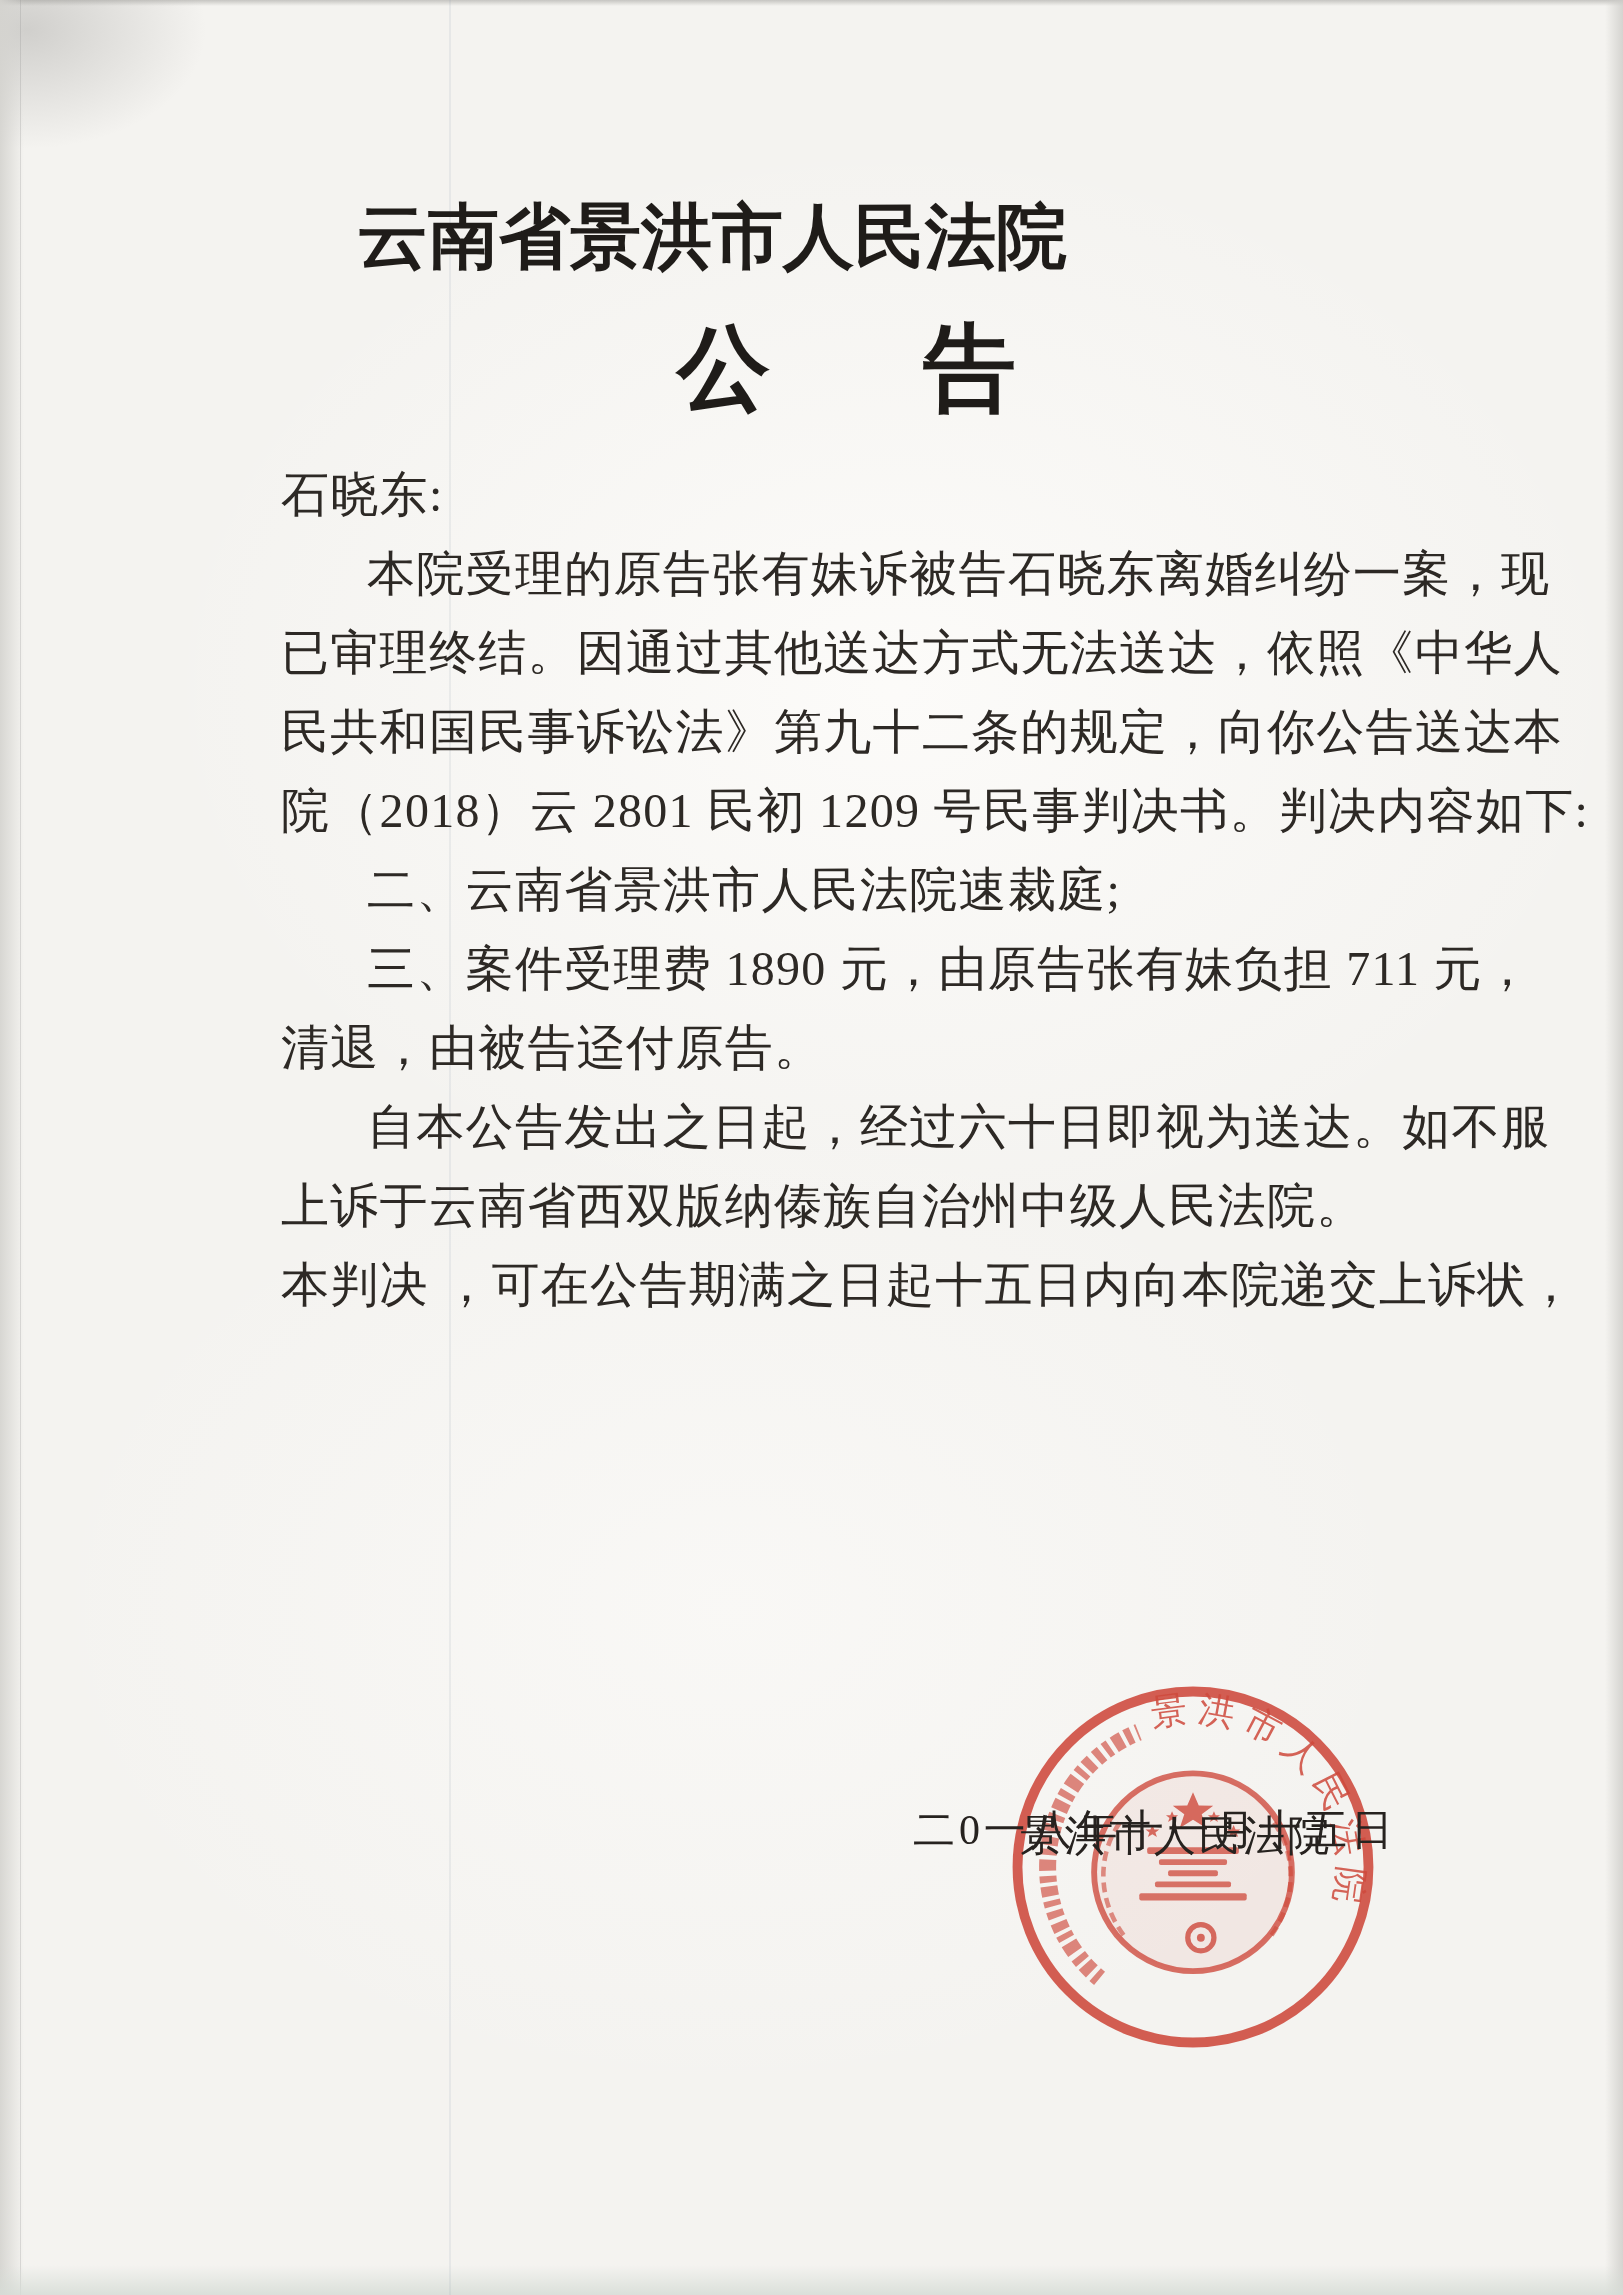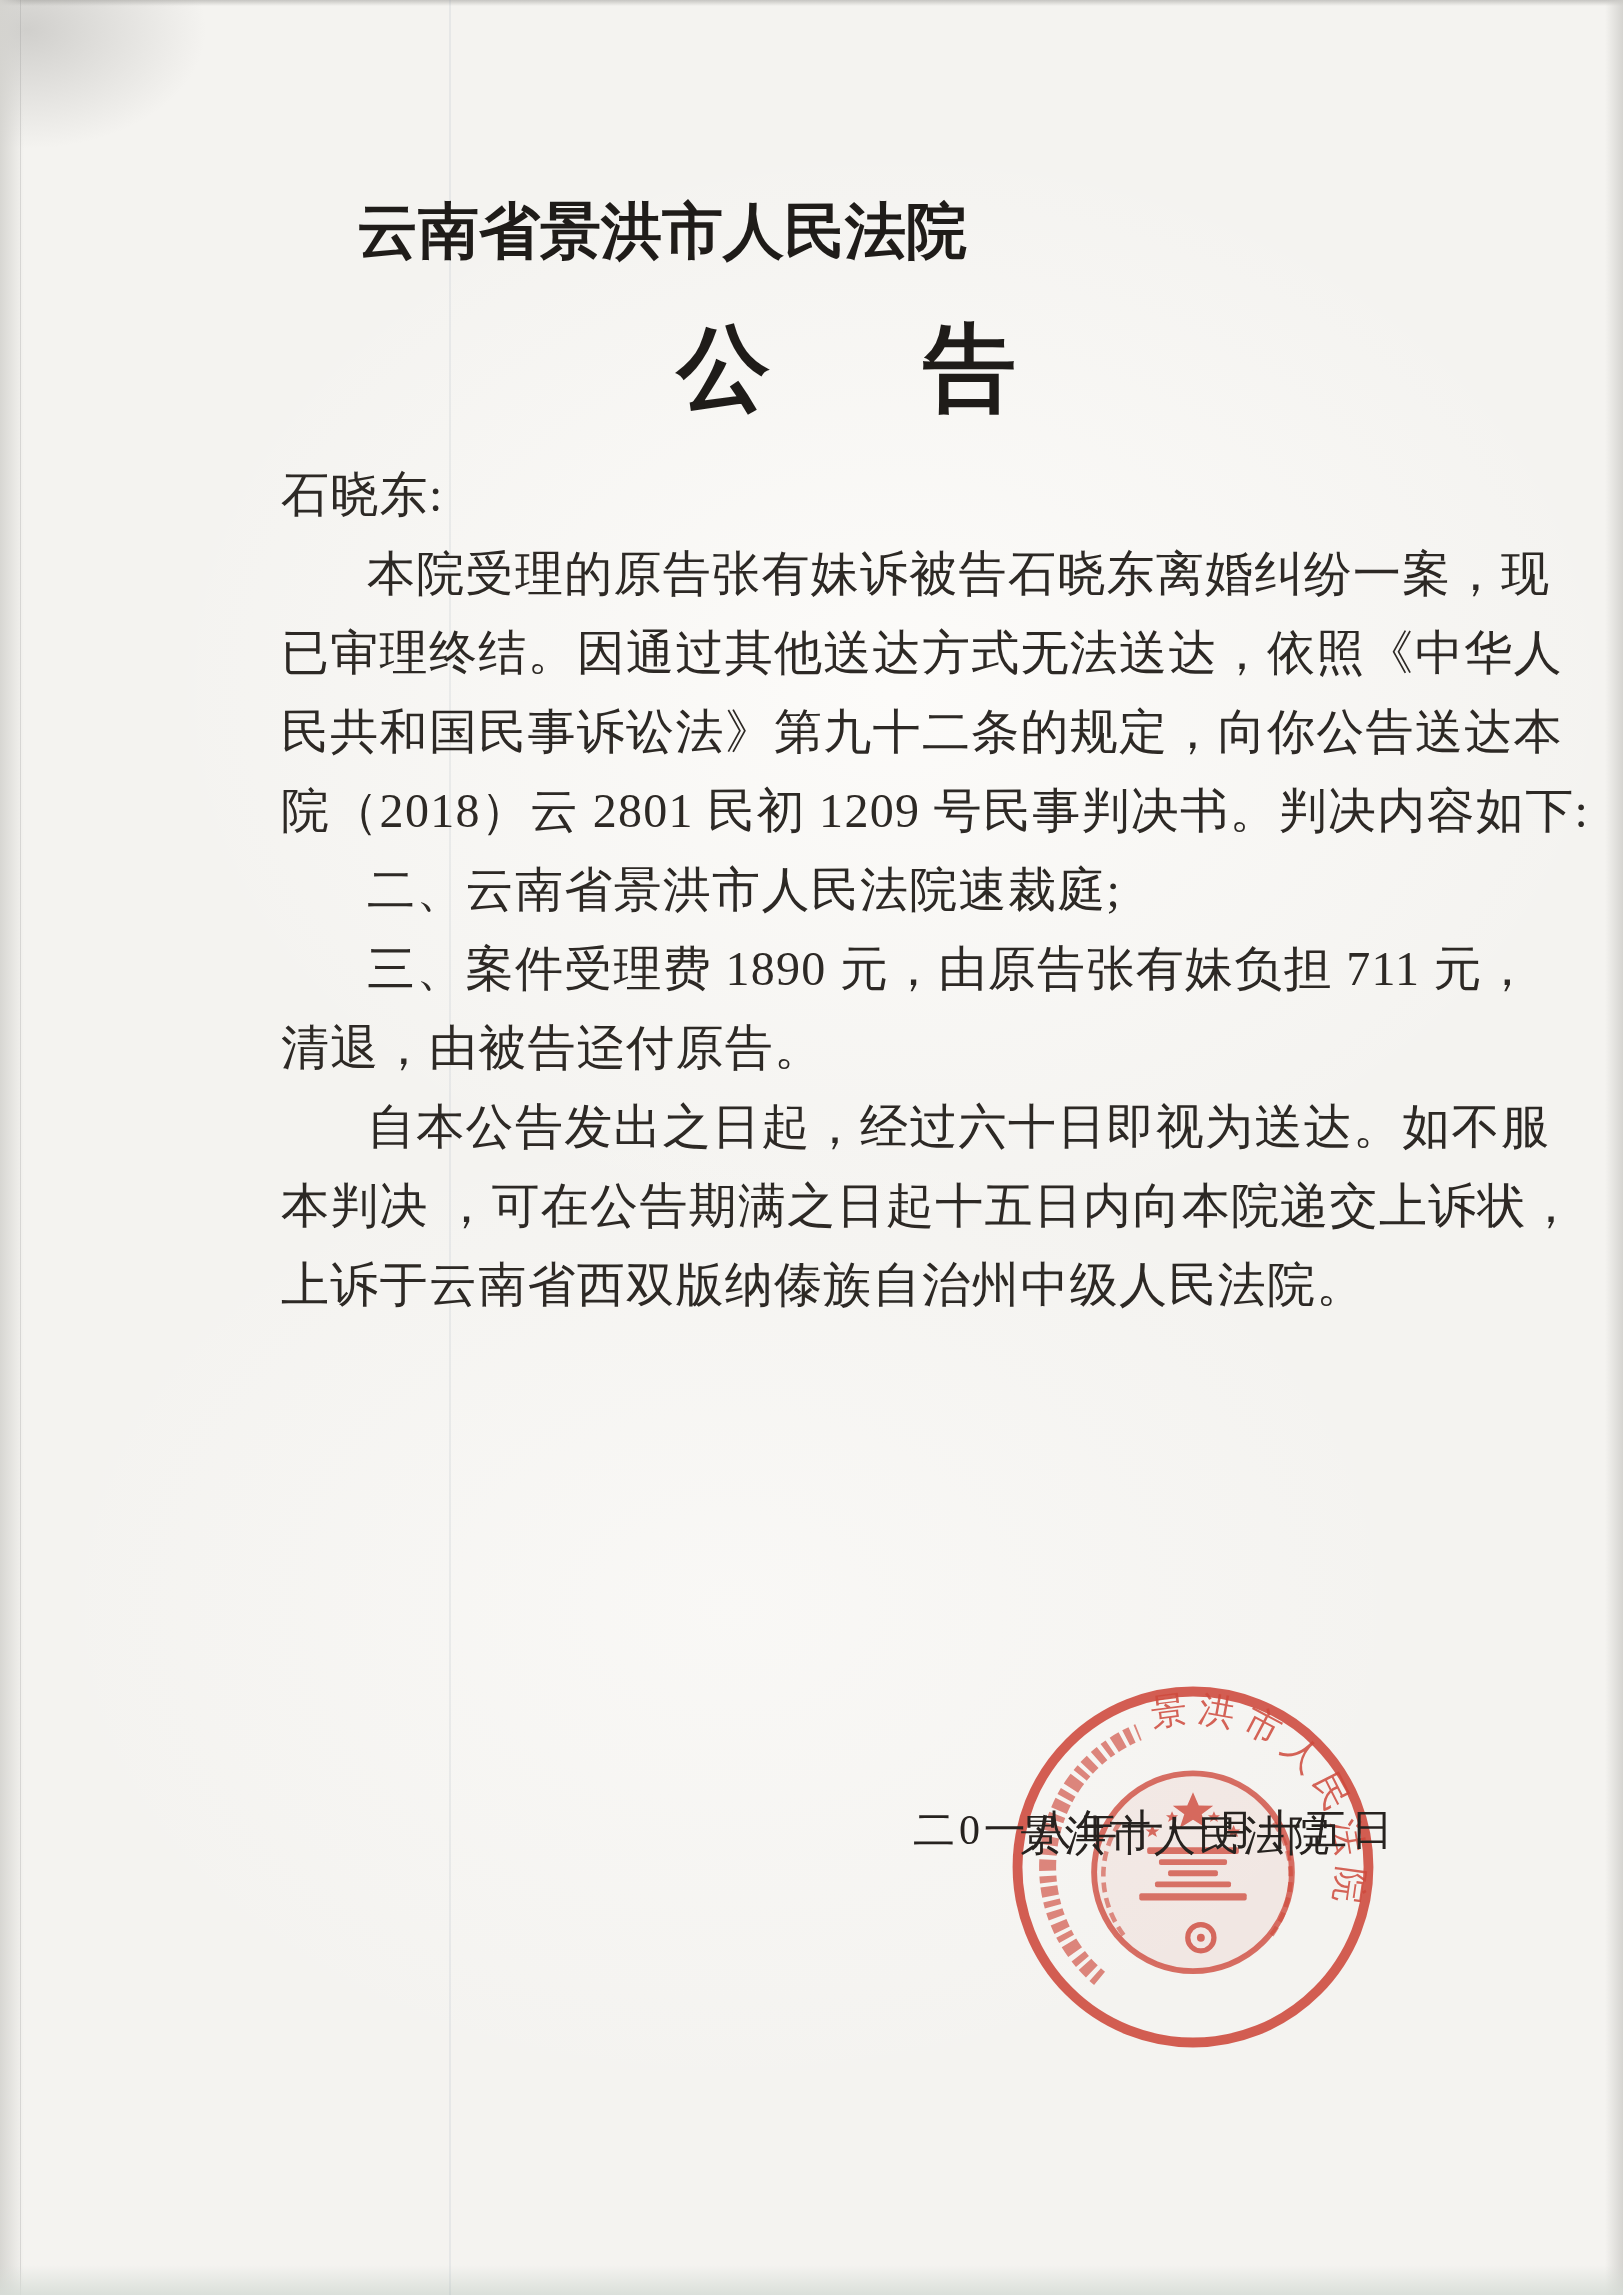--- a/index.html
+++ b/index.html
@@ -31,7 +31,7 @@
 
   .doc-title {
     position:absolute; left:357px; top:195px;
-    font-size:61px; font-weight:bold; color:#1f1c19;
+    font-size:71px; font-weight:bold; color:#1f1c19;
     letter-spacing:0px; line-height:1.2; white-space:pre;
   }
   .doc-subtitle {

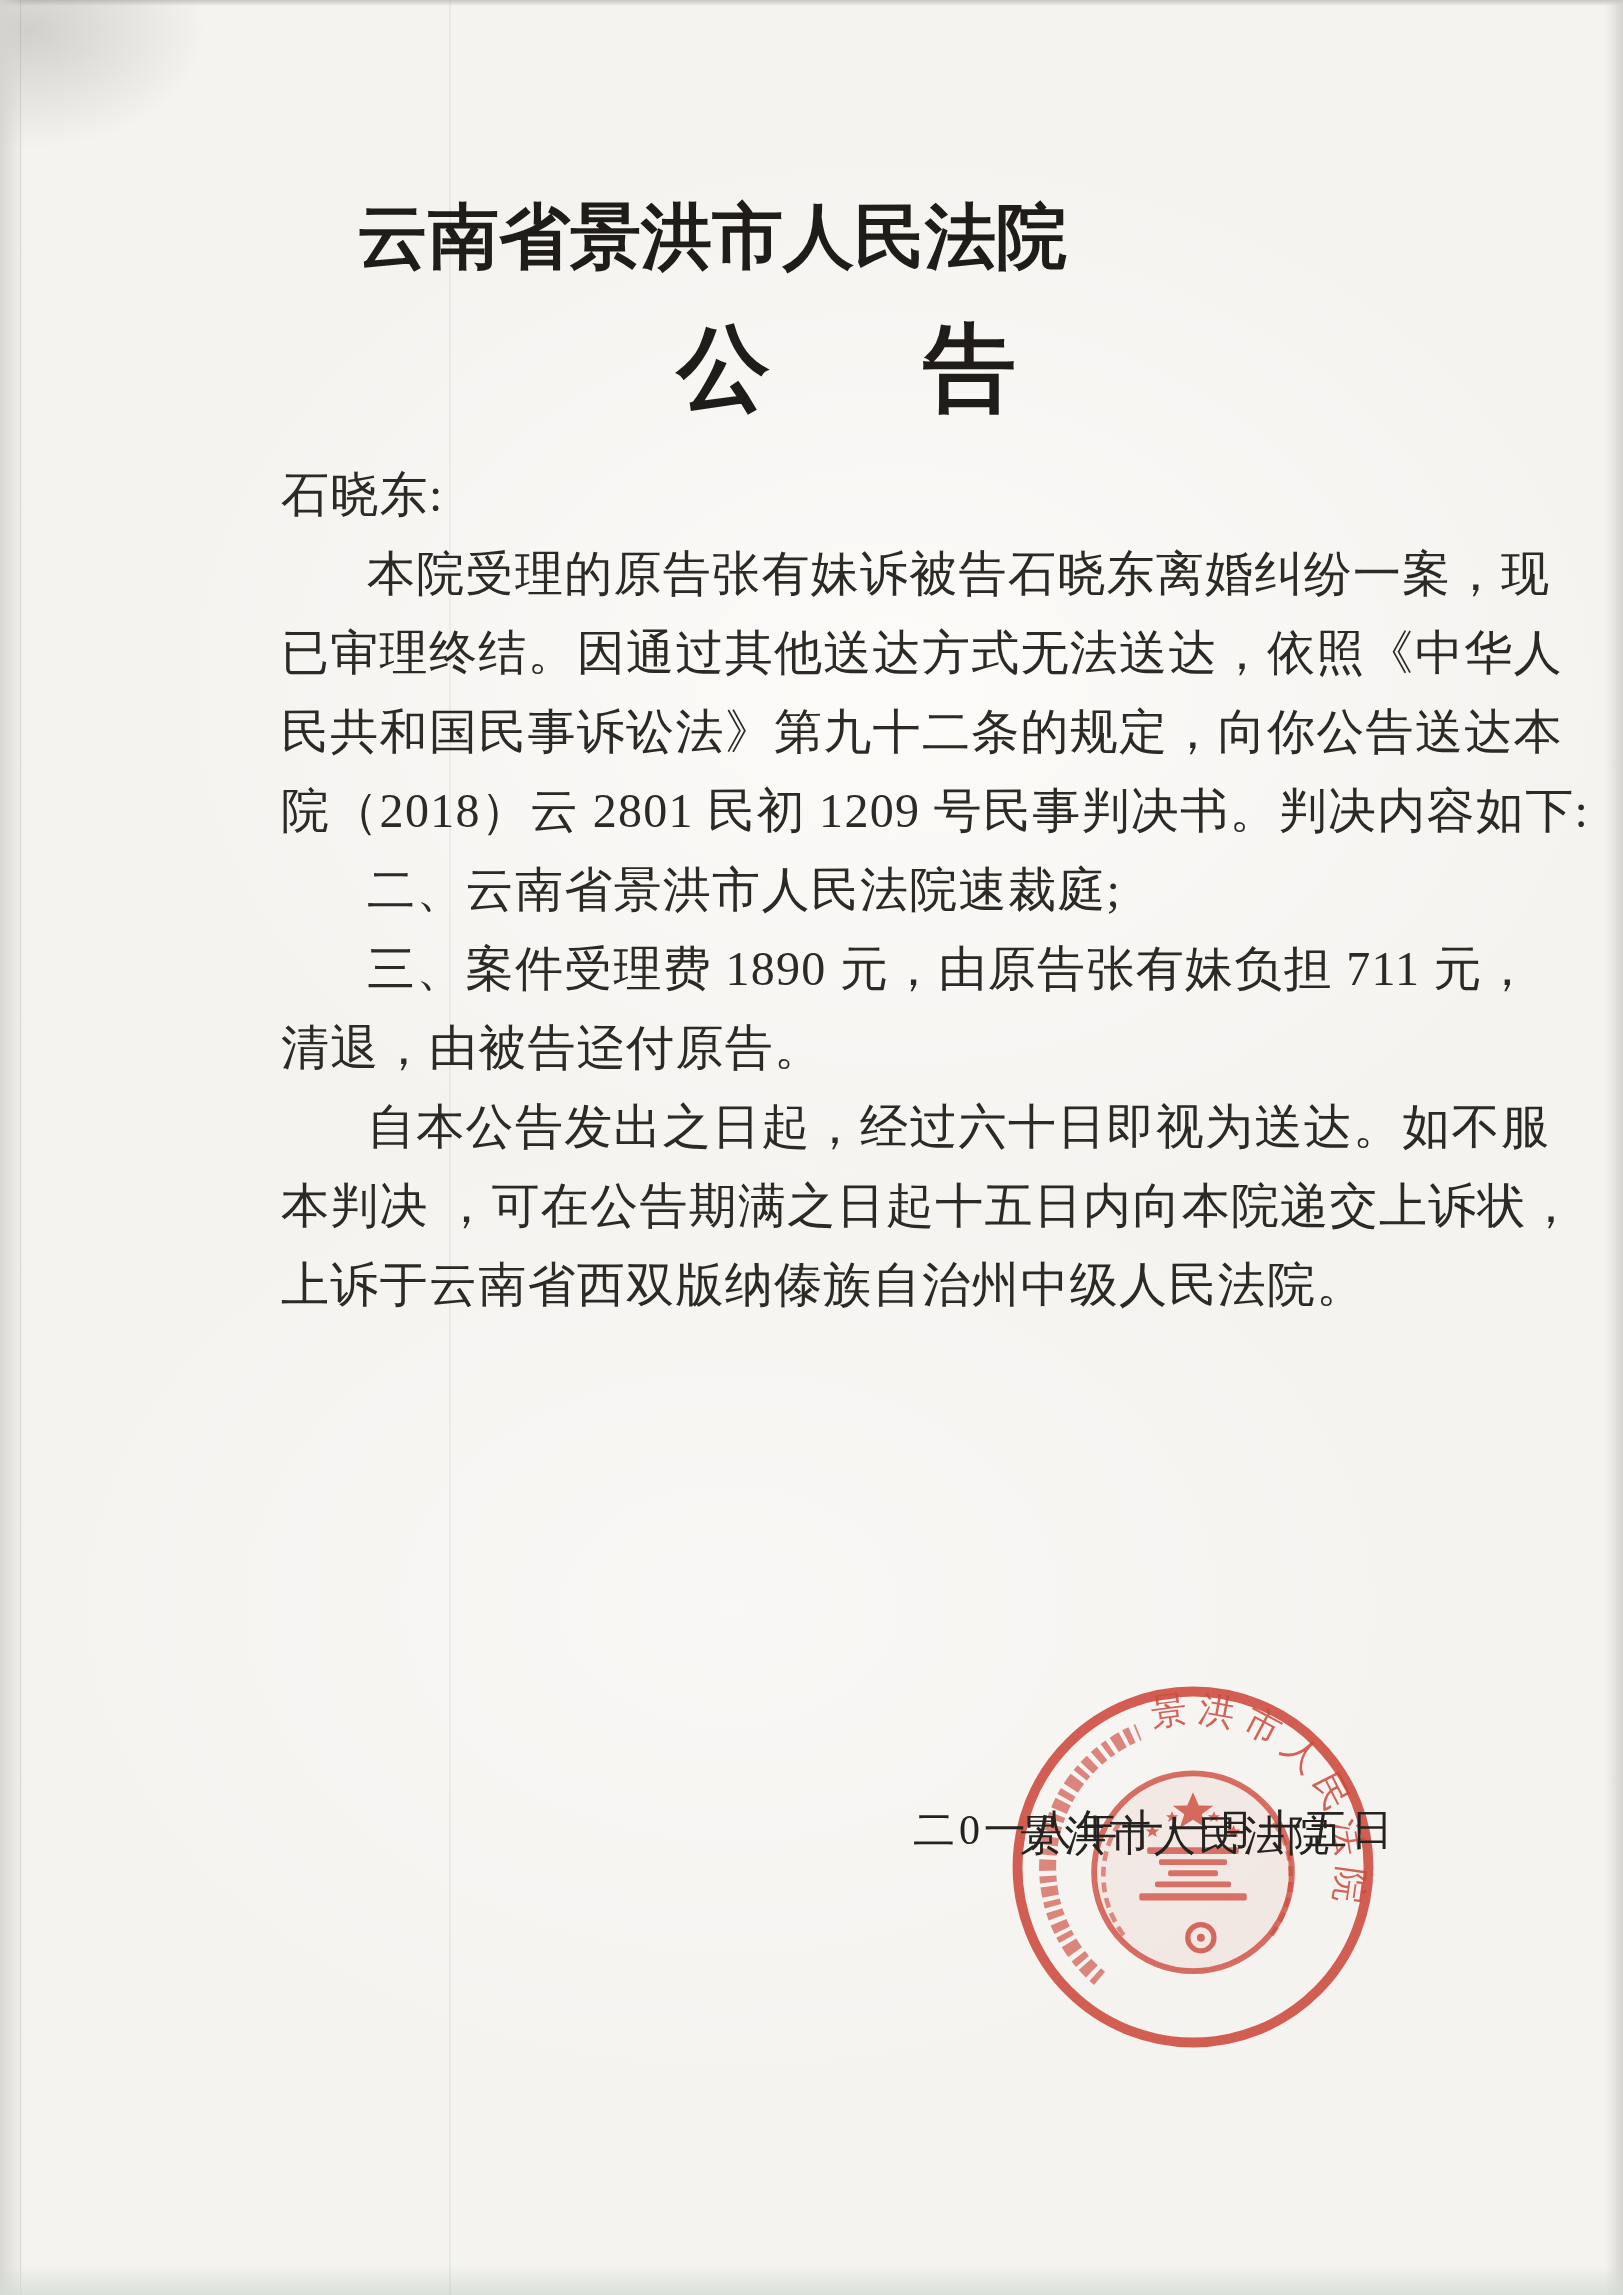--- a/index.html
+++ b/index.html
@@ -95,8 +95,8 @@
     <div class="line indent">三、案件受理费 1890 元，由原告张有妹负担 711 元，</div>
     <div class="line">清退，由被告迳付原告。</div>
     <div class="line indent">自本公告发出之日起，经过六十日即视为送达。如不服</div>
+    <div class="line">上诉于云南省西双版纳傣族自治州中级人民法院。</div>
     <div class="line">本判决 ，可在公告期满之日起十五日内向本院递交上诉状，</div>
-    <div class="line">上诉于云南省西双版纳傣族自治州中级人民法院。</div>
   </div>
 
   <svg class="seal" viewBox="-310 -310 620 620" xmlns="http://www.w3.org/2000/svg" color="#cb3a2c">

